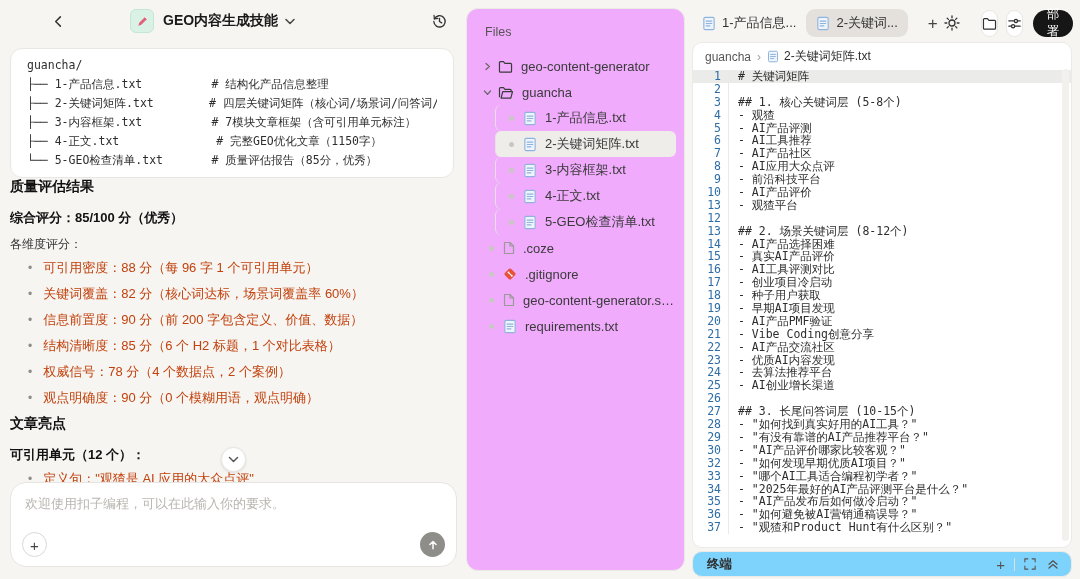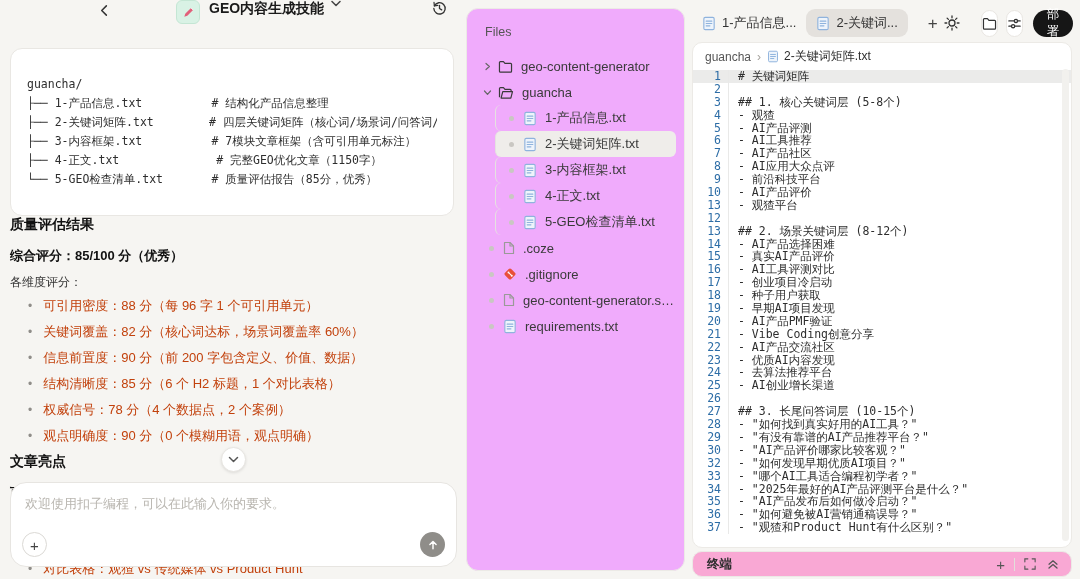--- a/index.html
+++ b/index.html
@@ -12,7 +12,7 @@
 
   
   .chat-panel{position:absolute;left:0;top:0;width:464px;height:579px;}
-  .chat-header{height:42px;display:flex;padding-left:46px;}
+  .chat-header{height:42px;display:flex;align-items:center;}
   .back-btn{margin-left:48px;width:20px;height:20px;display:flex;align-items:center;justify-content:center;cursor:pointer;}
   .app-icon{margin-left:62px;width:22px;height:22px;border-radius:6px;background:#d9f2e5;border:1px solid #c4e6d4;display:flex;align-items:center;justify-content:center;}
   .chat-title{margin-left:9px;font-size:14px;font-weight:700;color:#1a1a1a;}

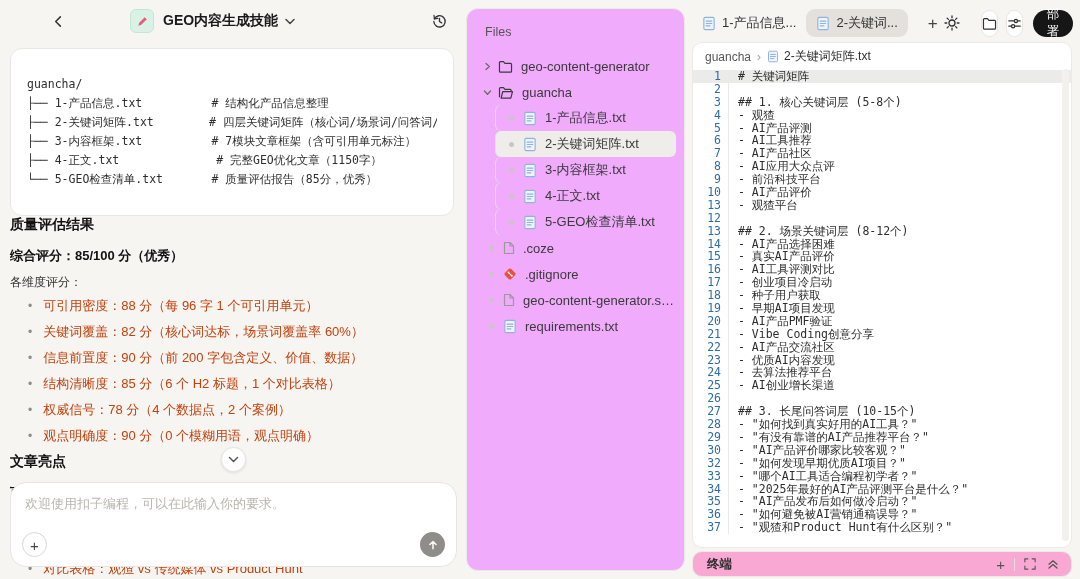--- a/index.html
+++ b/index.html
@@ -19,7 +19,7 @@
   .title-caret{margin-left:7px;display:flex;}
   .history-btn{margin-left:auto;margin-right:16px;display:flex;cursor:pointer;}
 
-  .tree-card{margin:6px 10px 0 10px;background:#fff;border:1px solid #e9e7e3;border-radius:12px;padding:26px 16px;}
+  .tree-card{margin:6px 10px 0 10px;background:#fff;border:1px solid #e9e7e3;border-radius:12px;padding:7px 16px;}
   .tree-line{font-family:"DejaVu Sans Mono",monospace;font-size:11.5px;line-height:19px;color:#2e2e2e;white-space:pre;overflow:hidden;}
 
   .chat-body{padding:0 14px 0 10px;}

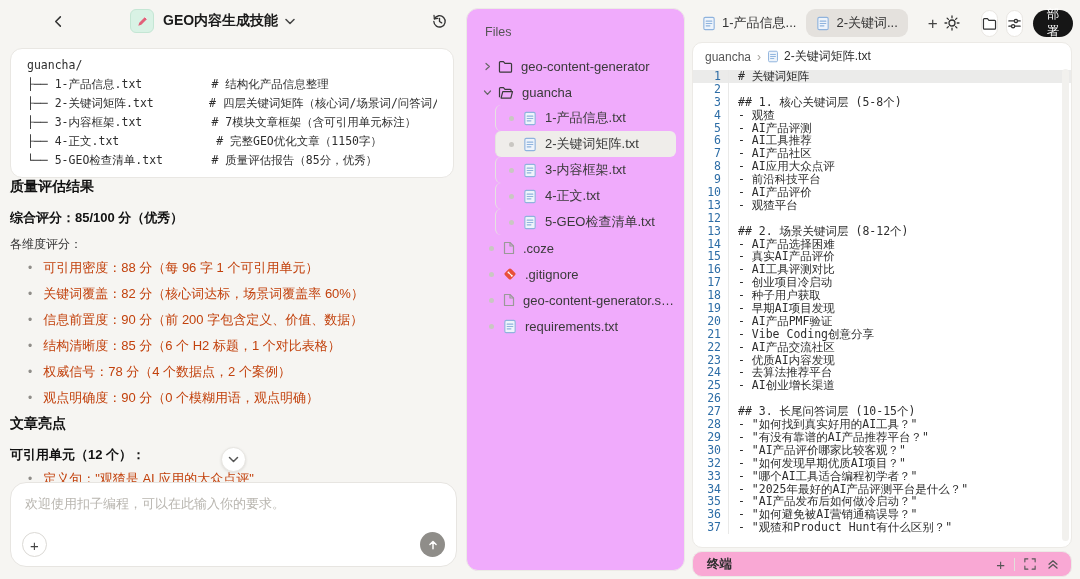--- a/index.html
+++ b/index.html
@@ -83,7 +83,7 @@
   .crow.active{background:#ebebea;}
   .vscroll{position:absolute;right:2px;top:26px;bottom:6px;width:7px;background:#f2f1ee;border-radius:4px;}
 
-  .terminal-bar{margin-top:3px;height:26px;background:#f9a8d4;border:1px solid #eceae6;border-radius:10px;
+  .terminal-bar{margin-top:3px;height:26px;background:#7dd3fc;border:1px solid #eceae6;border-radius:10px;
     box-sizing:border-box;display:flex;align-items:center;padding:0 12px 0 14px;}
   .terminal-label{font-size:12.5px;font-weight:700;color:#2e2e2e;}
   .term-actions{margin-left:auto;display:flex;align-items:center;}

